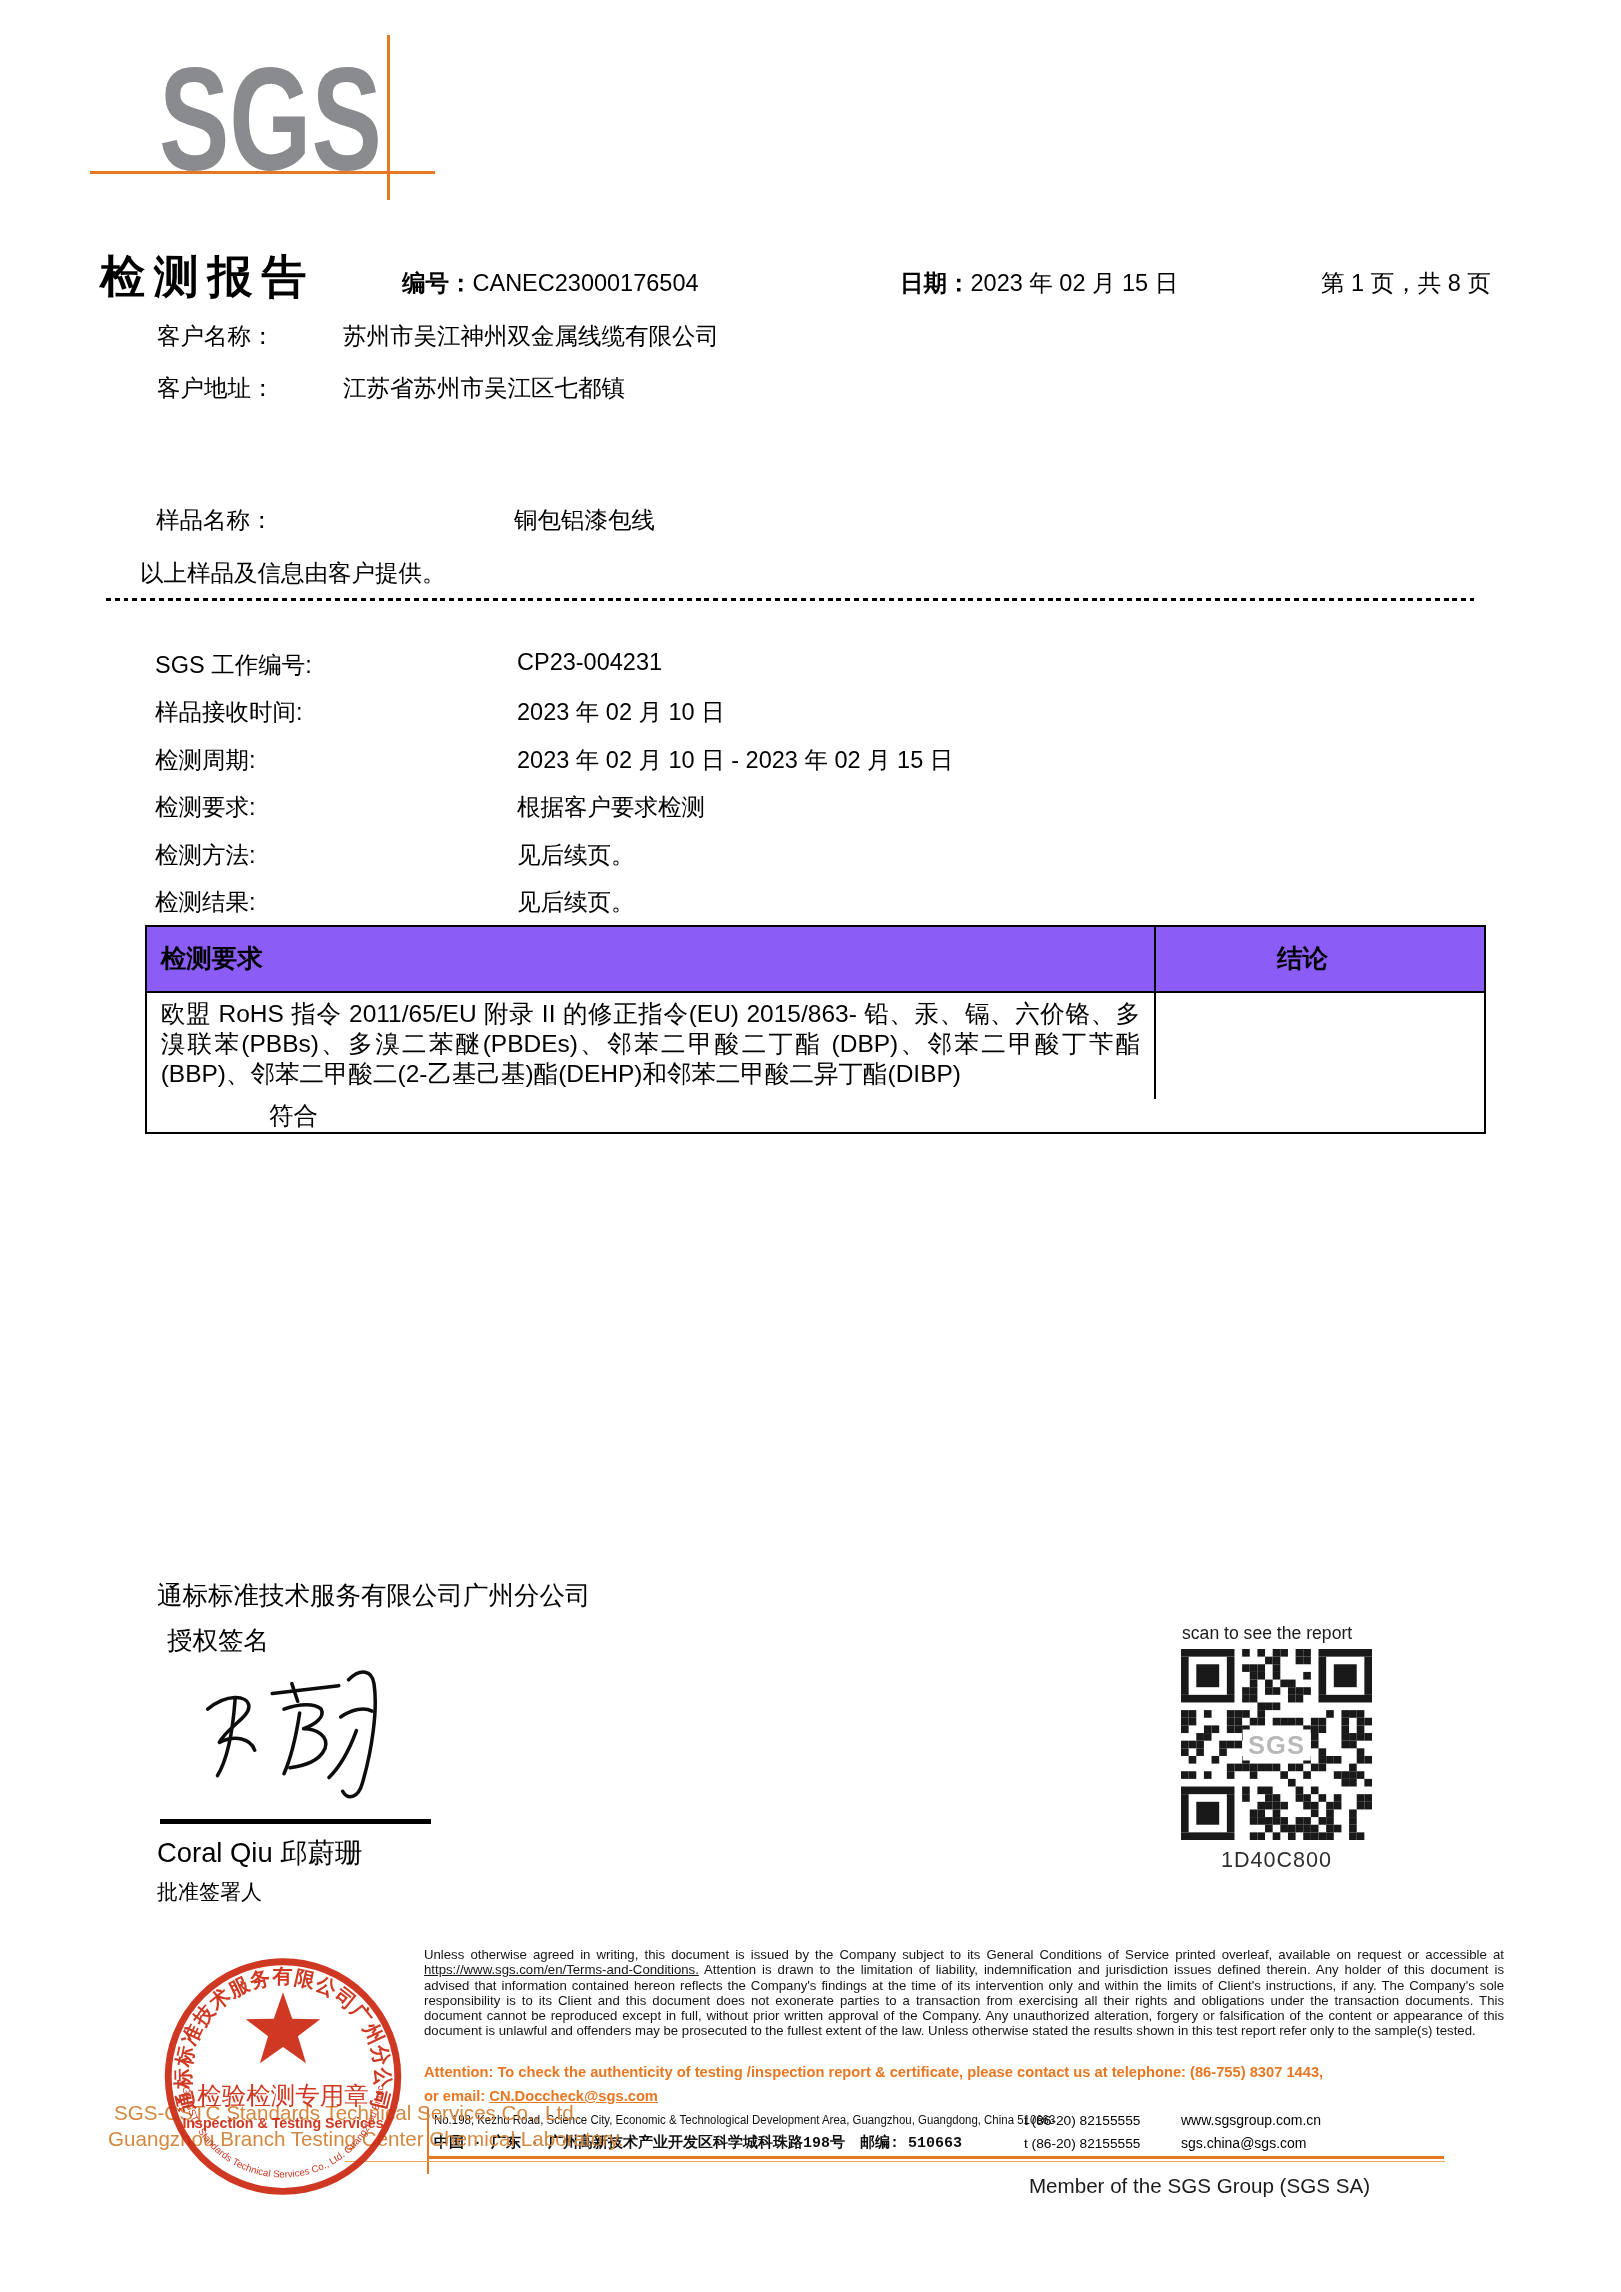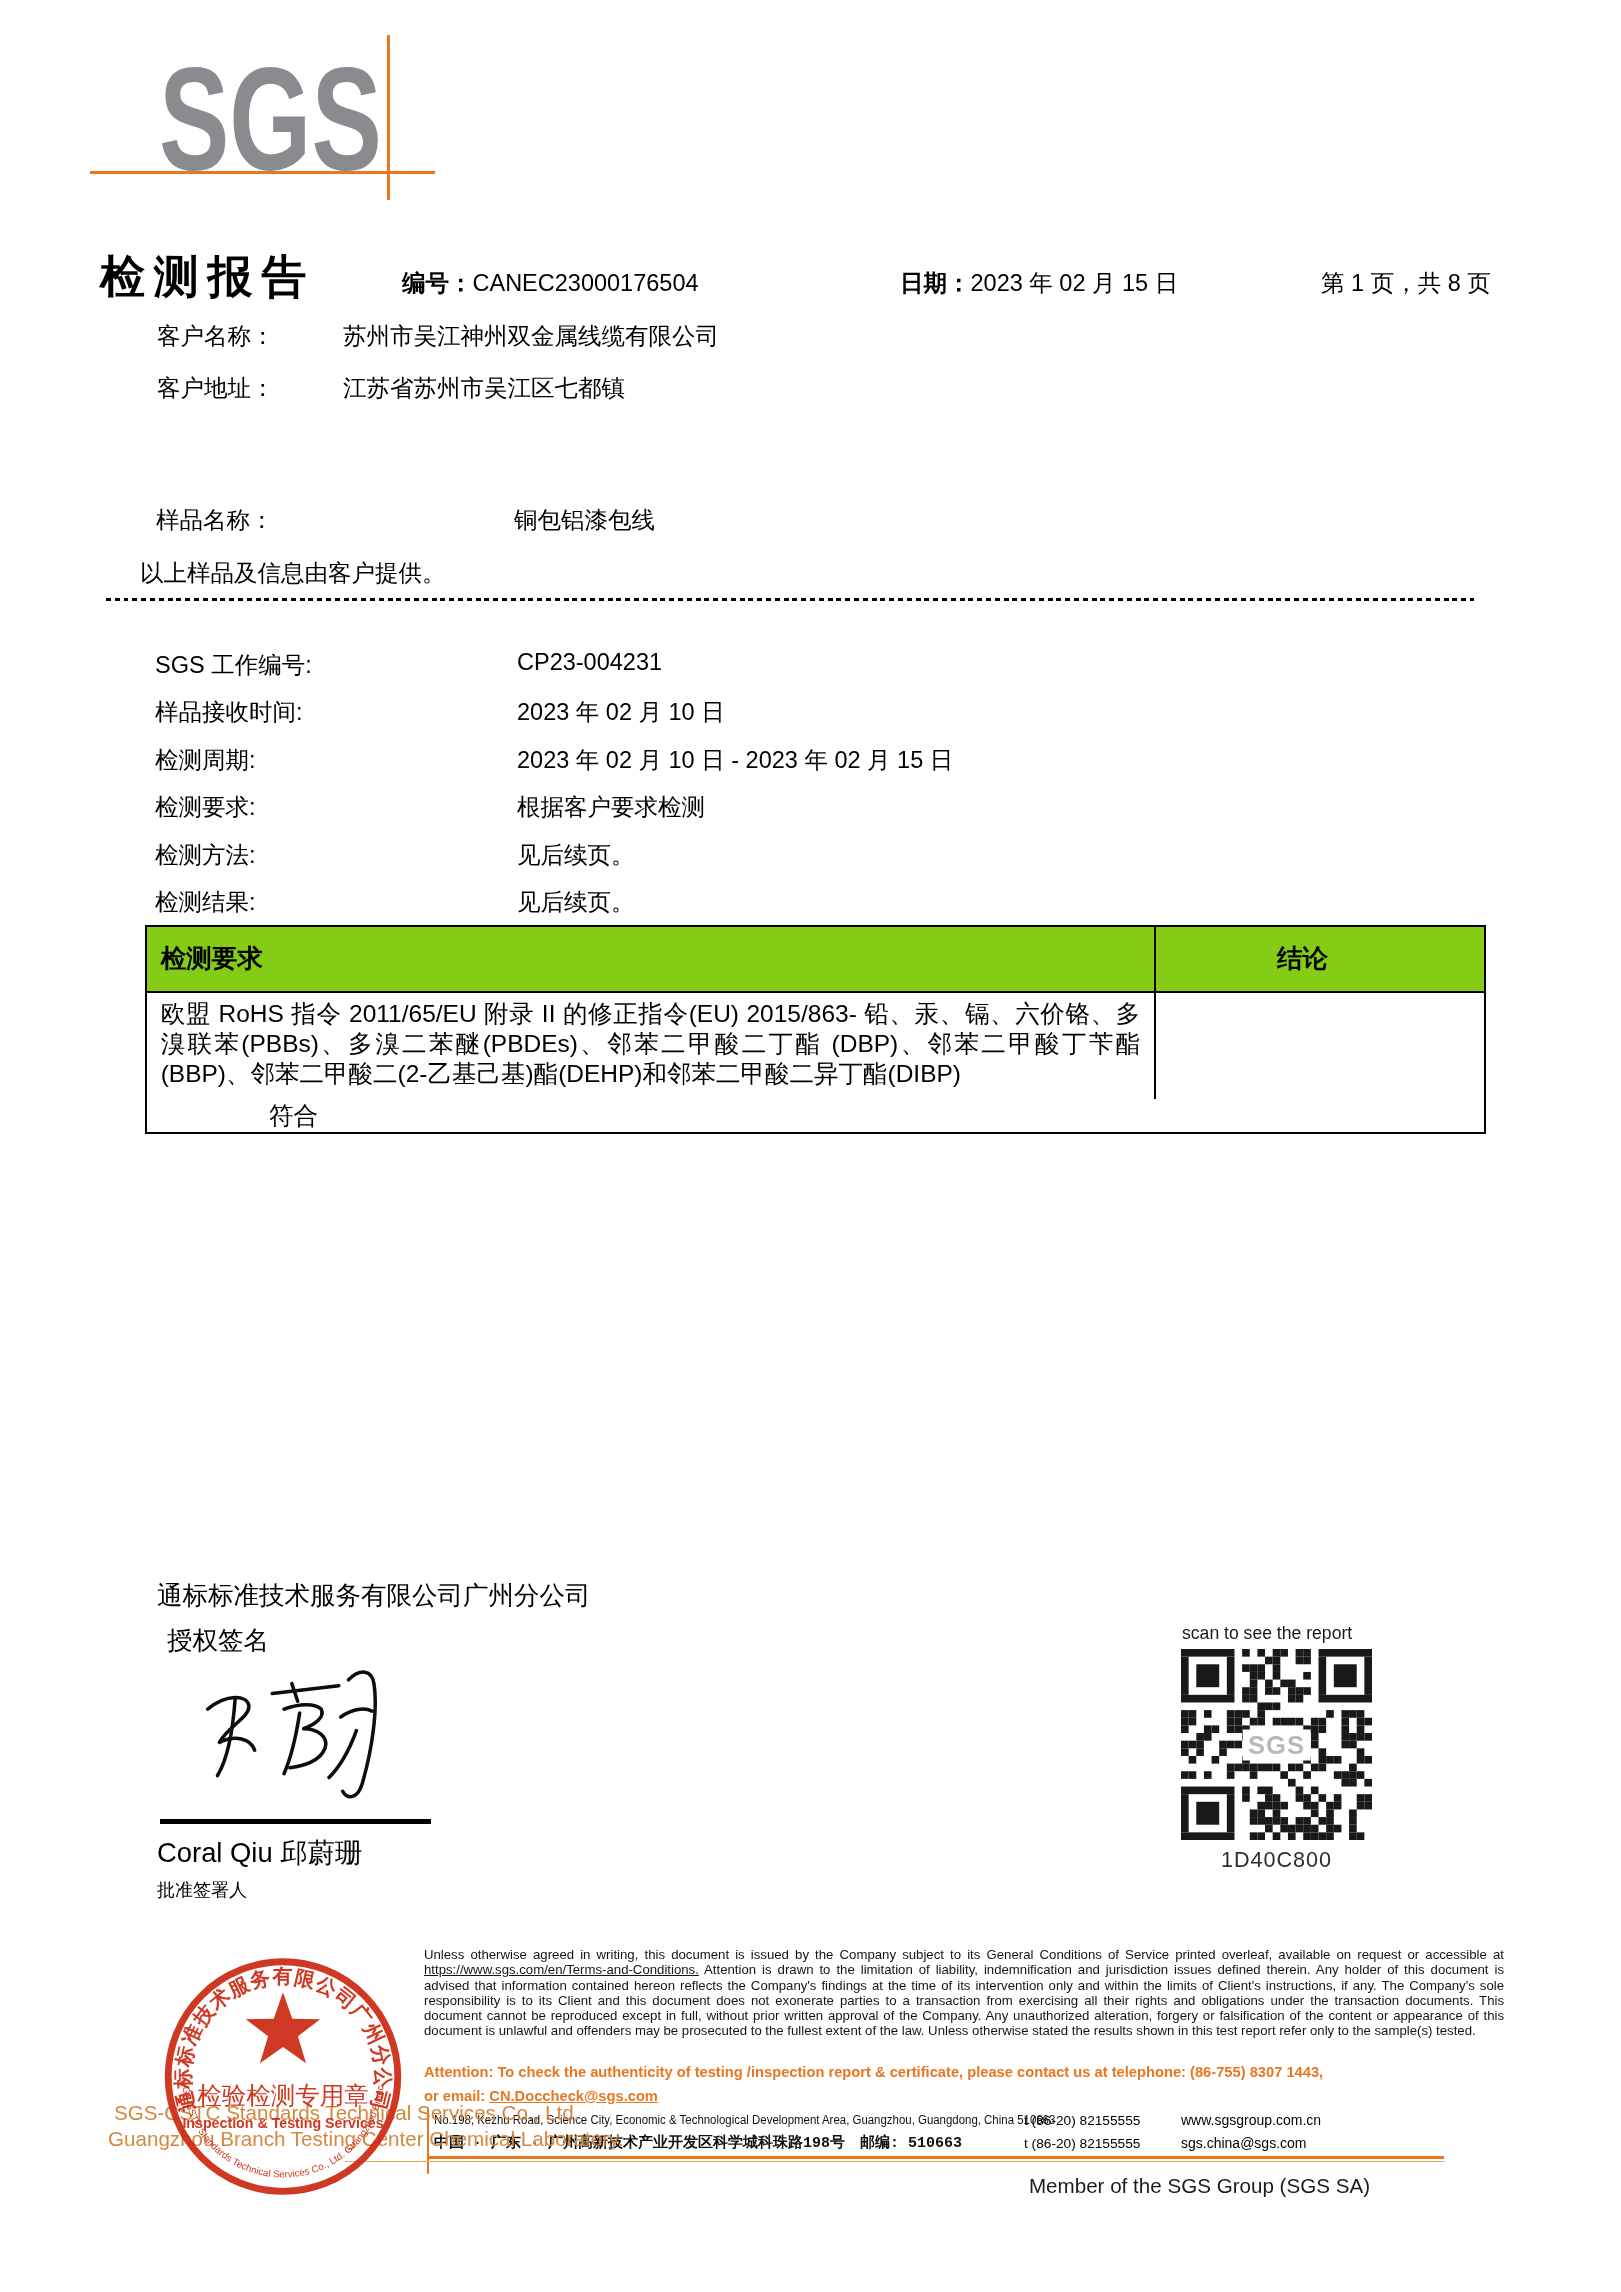--- a/index.html
+++ b/index.html
@@ -37,7 +37,7 @@
 
   
   .rtable { position:absolute; left:145px; top:925px; width:1341px; border:2.9px solid #000; background:#fff; }
-  .rt-head { display:flex; background:#84cc16; border-bottom:2px solid #000; }
+  .rt-head { display:flex; background:#8b5cf6; border-bottom:2px solid #000; }
   .rt-body { display:flex;flex-direction:column; }
   .rt-c1 { width:1009px; border-right:2px solid #000; }
   .rt-c2 { width:293px; }

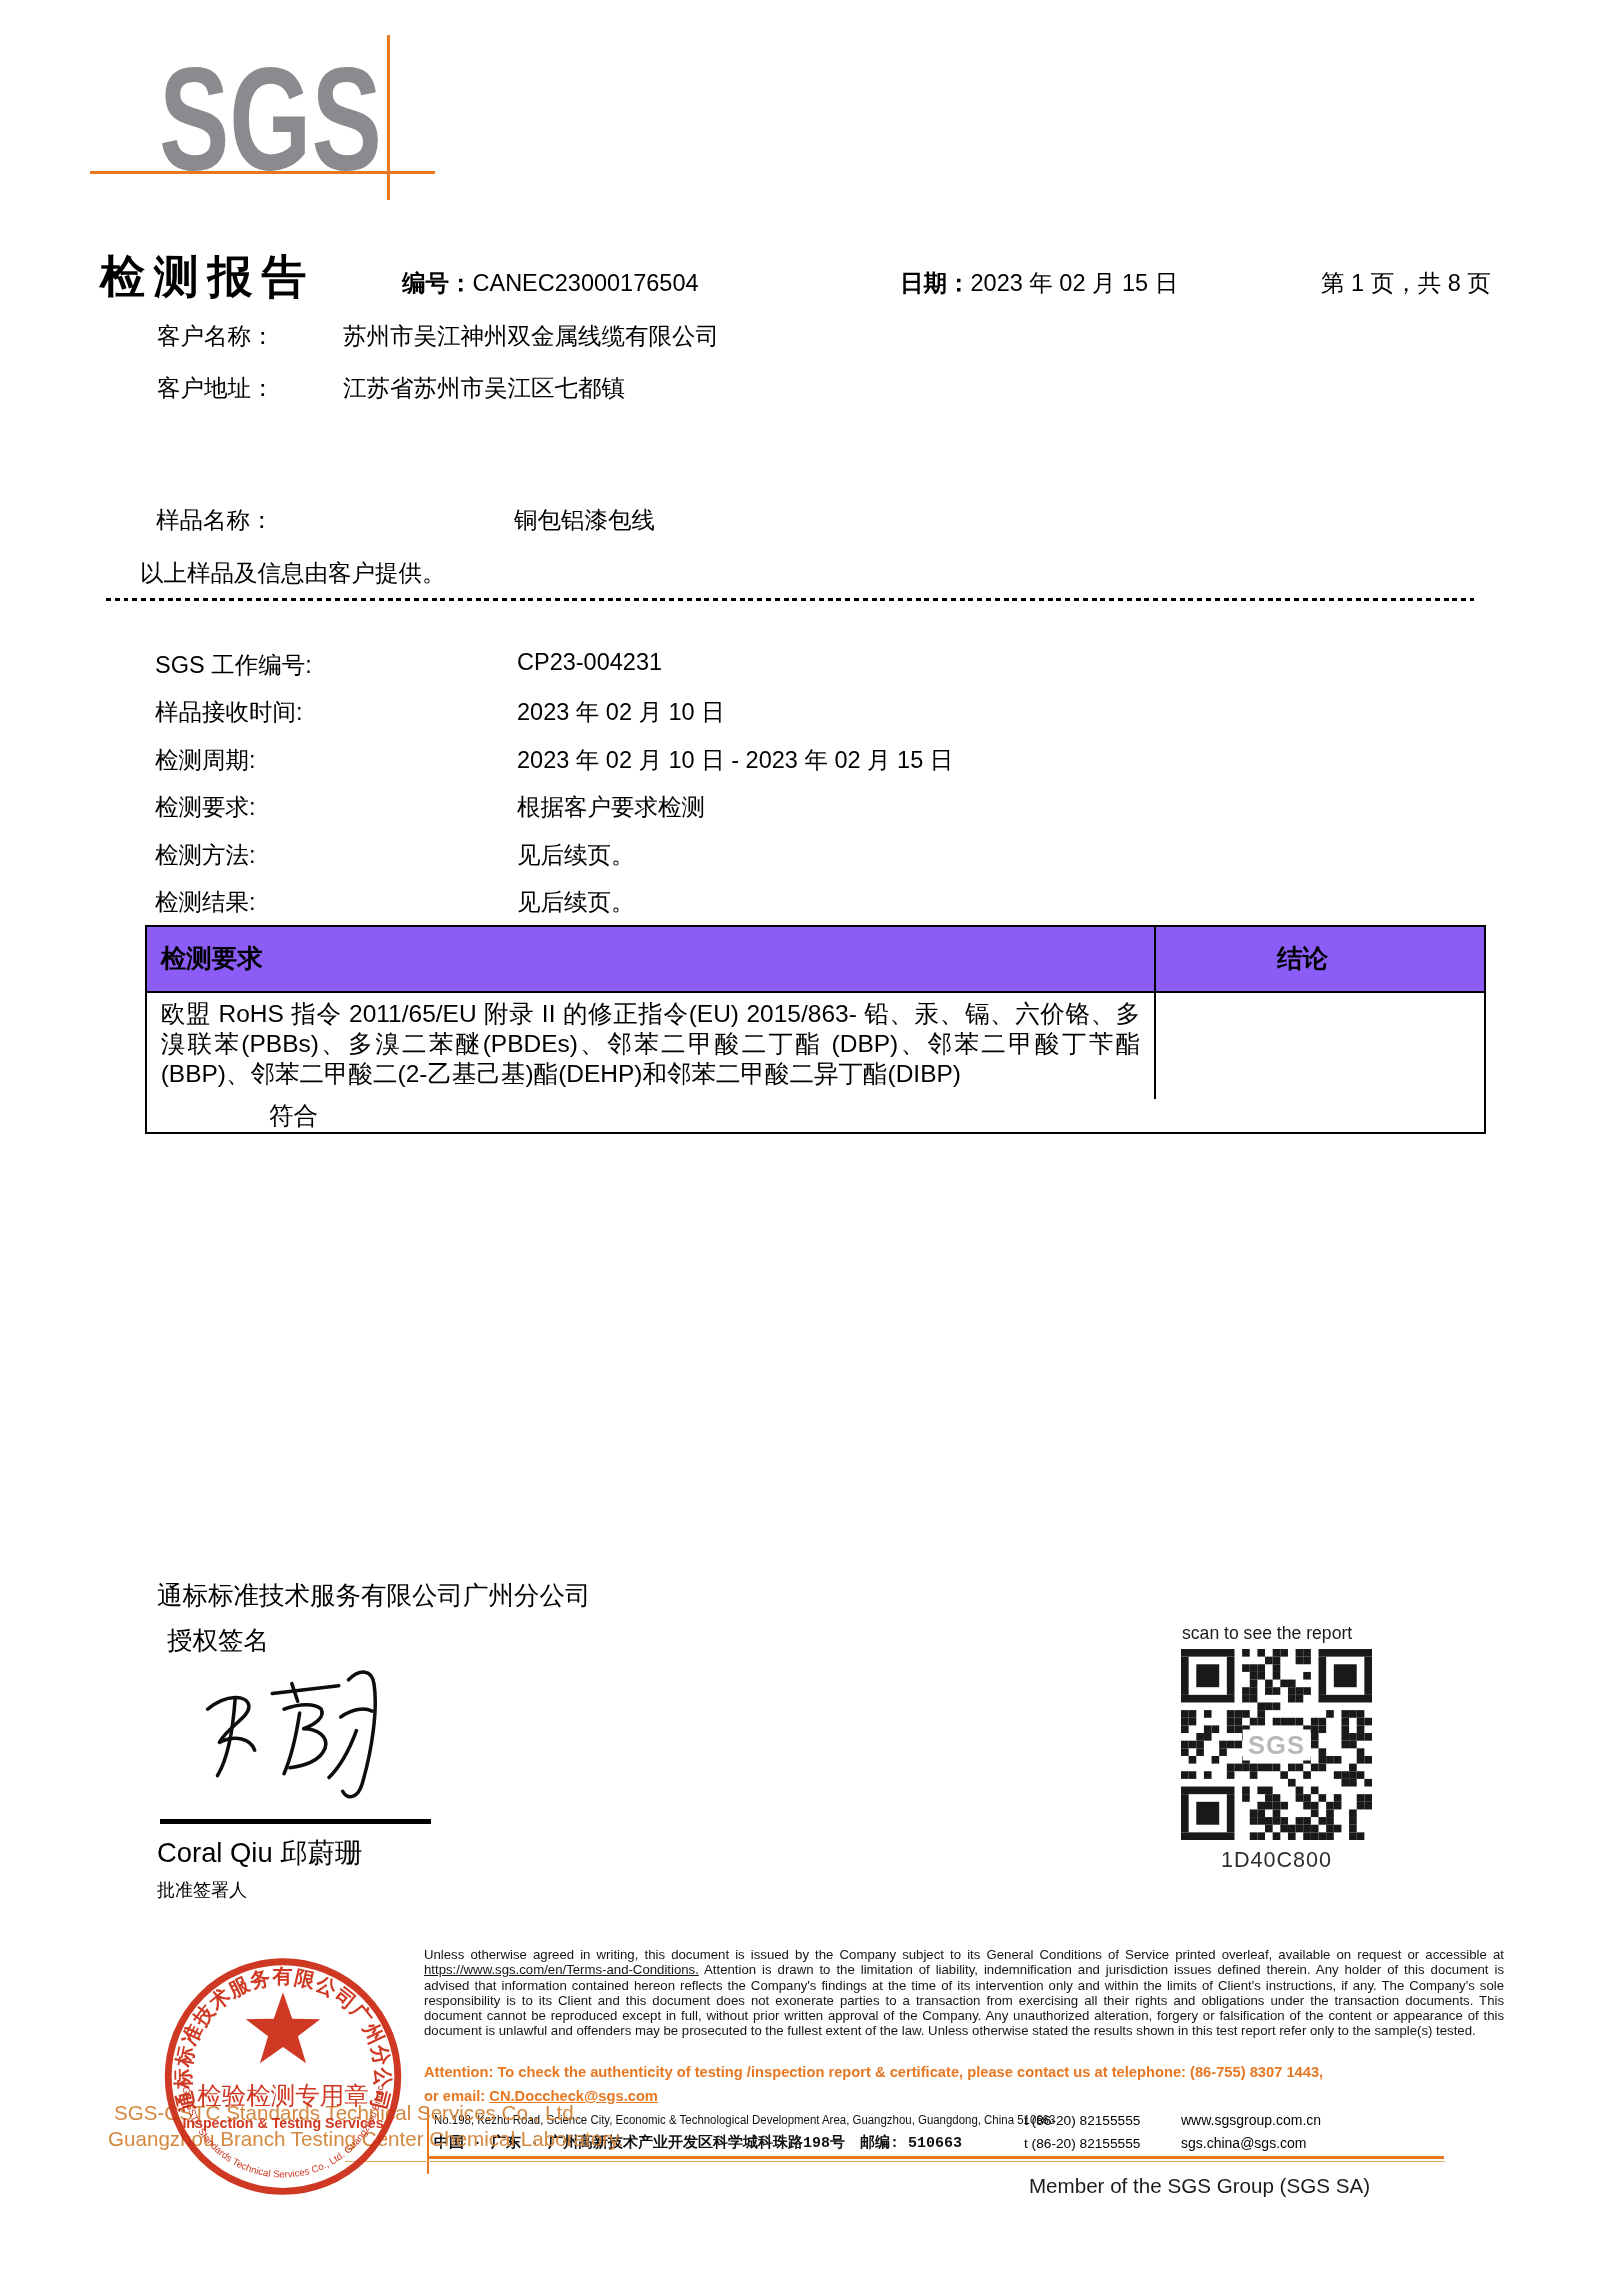--- a/index.html
+++ b/index.html
@@ -52,7 +52,7 @@
   .sig-svg { position:absolute; left:194px; top:1658px; }
   .sig-line { position:absolute; left:160px; top:1819px; width:271px; height:4.9px; background:#000; }
   .signer { left:157px; top:1835px; font-size:27.4px; }
-  .signer-title { left:157px; top:1878px; font-size:18px; }
+  .signer-title { left:157px; top:1878px; font-size:21px; }
 
   
   .qr-cap { left:1182px; top:1623px; font-size:17.6px; color:#1a1a1a; }

